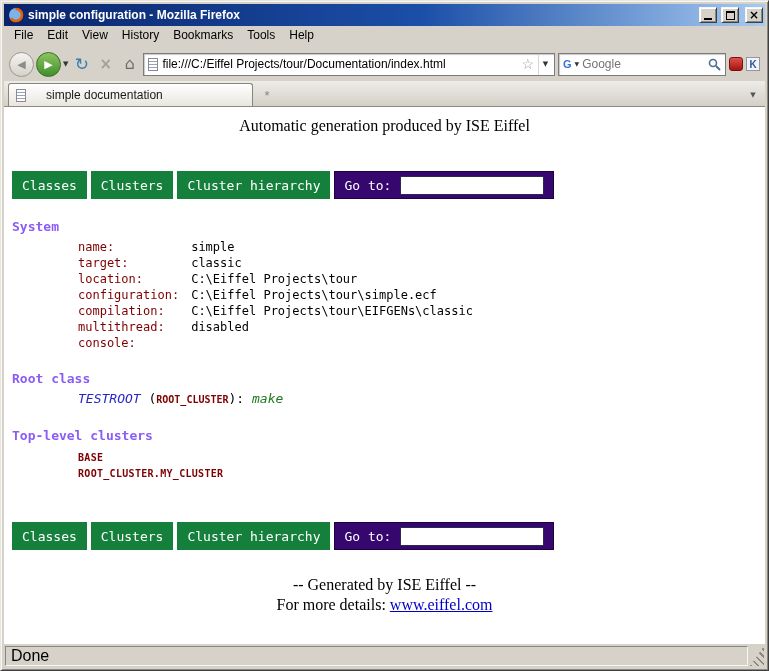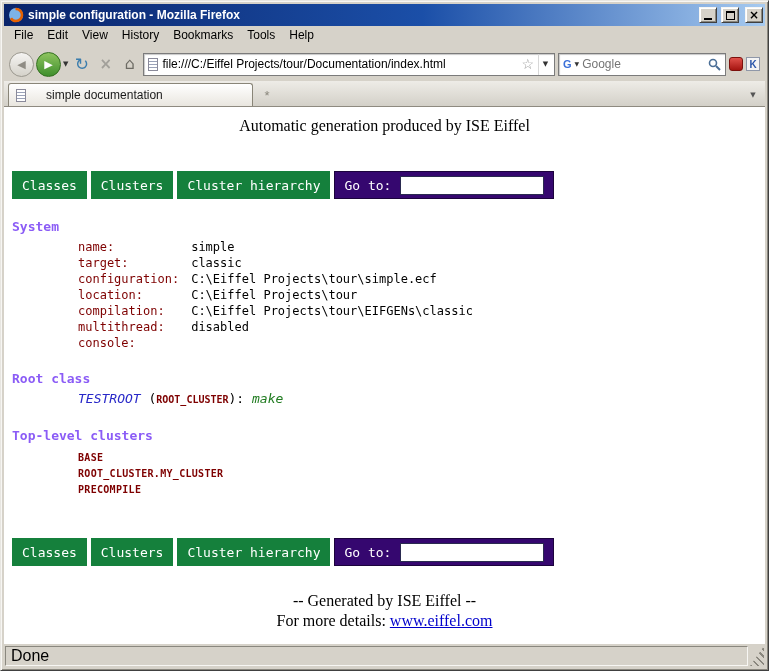--- a/index.html
+++ b/index.html
@@ -244,12 +244,12 @@
         <td class="fvalue">classic</td>
       </tr>
       <tr>
+        <td class="flabel">location:</td>
+        <td class="fvalue">C:\Eiffel Projects\tour</td>
+      </tr>
+      <tr>
         <td class="flabel">configuration:</td>
         <td class="fvalue">C:\Eiffel Projects\tour\simple.ecf</td>
-      </tr>
-      <tr>
-        <td class="flabel">location:</td>
-        <td class="fvalue">C:\Eiffel Projects\tour</td>
       </tr>
       <tr>
         <td class="flabel">compilation:</td>

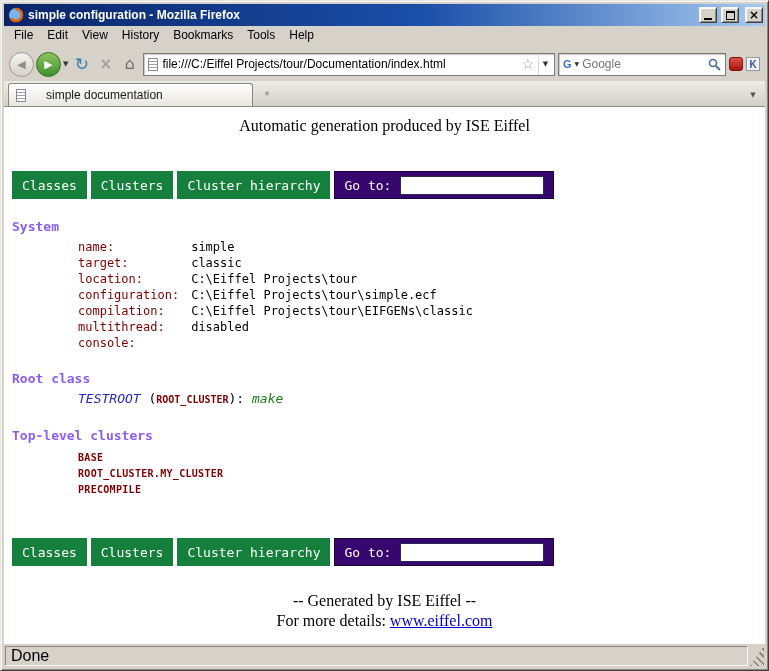--- a/index.html
+++ b/index.html
@@ -275,7 +275,6 @@
     <div class="cluster-list">
       <div class="cluster-item">BASE</div>
       <div class="cluster-item">ROOT_CLUSTER.MY_CLUSTER</div>
-      <div class="cluster-item">PRECOMPILE</div>
     </div>
 
     <div class="navbar bottom">

